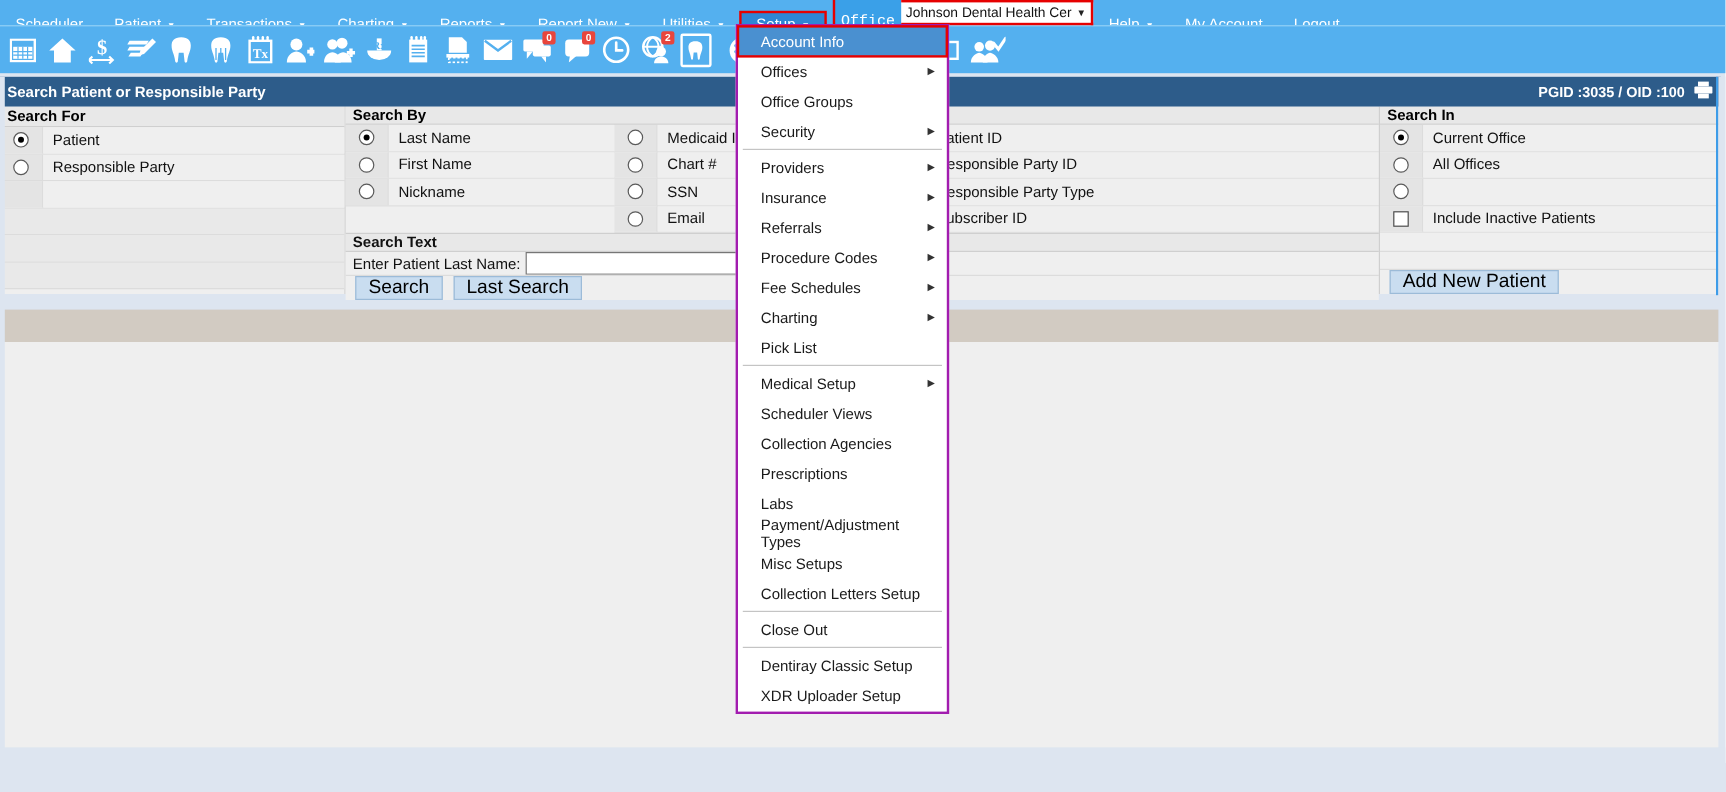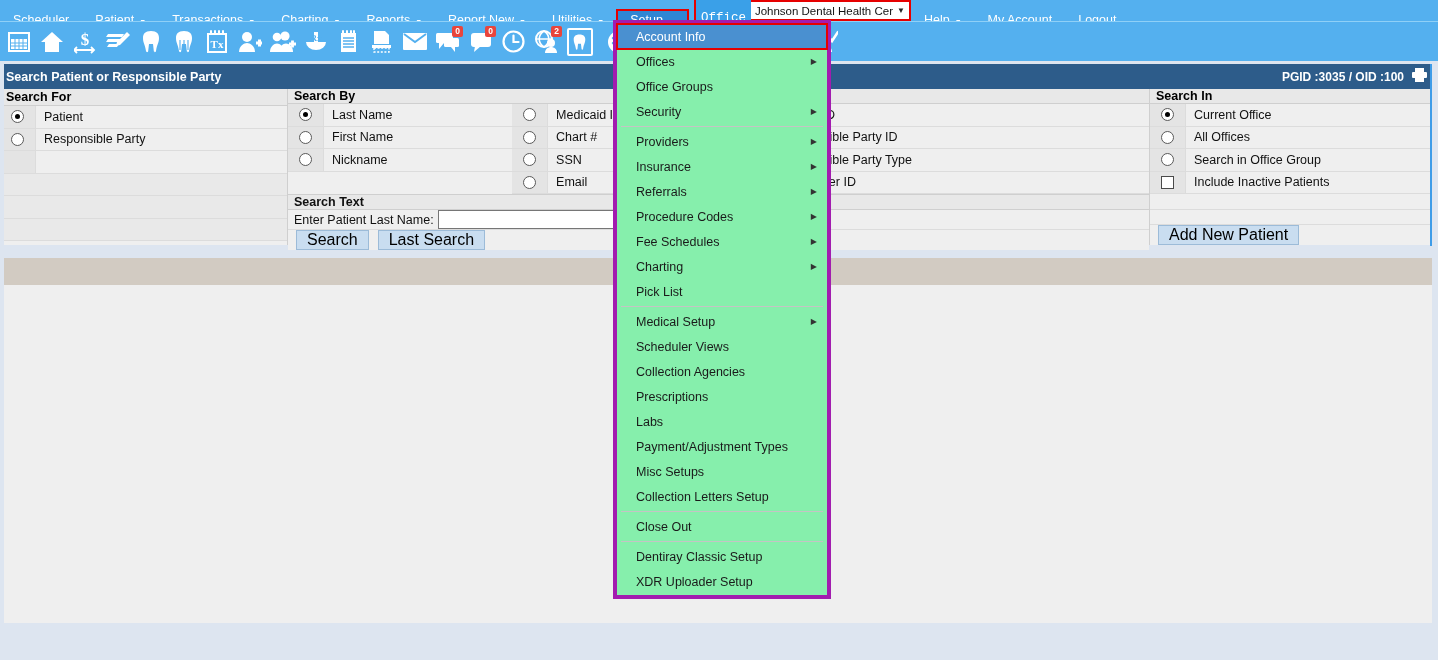--- a/index.html
+++ b/index.html
@@ -335,9 +335,9 @@
   .dropdown {
     position: absolute;
     left: 613px; top: 20px;
-    width: 218px;
-    background: #86efac;
-    border: 4px solid #a21caf;
+    width: 178px;
+    background: #ffffff;
+    border: 2px solid #a21caf;
     z-index: 50;
     font-size: 12.5px;
     padding-bottom: 1px;

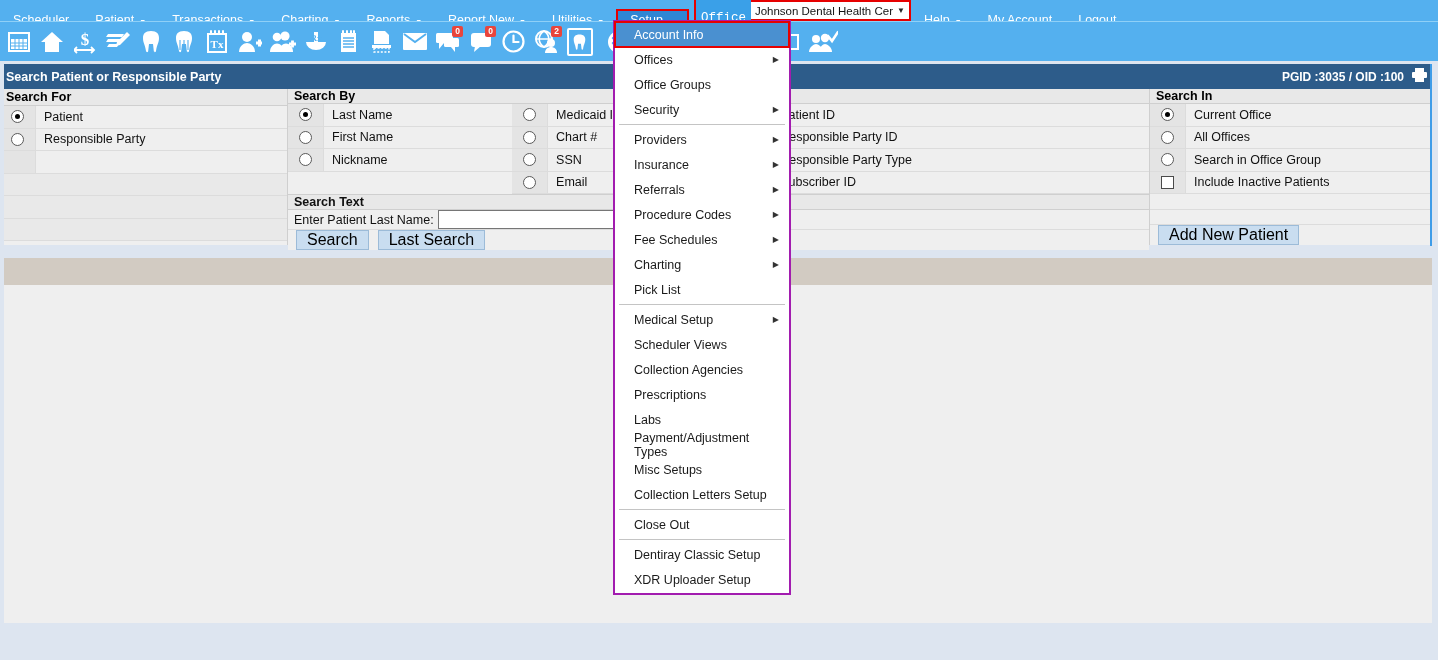--- a/index.html
+++ b/index.html
@@ -758,7 +758,6 @@
             <span class="radio-cell">
               <span class="radio"></span>
             </span>
-            <span class="lbl-cell">Search in Office Group</span>
           </div>
           <div class="rowline">
             <span class="radio-cell">

